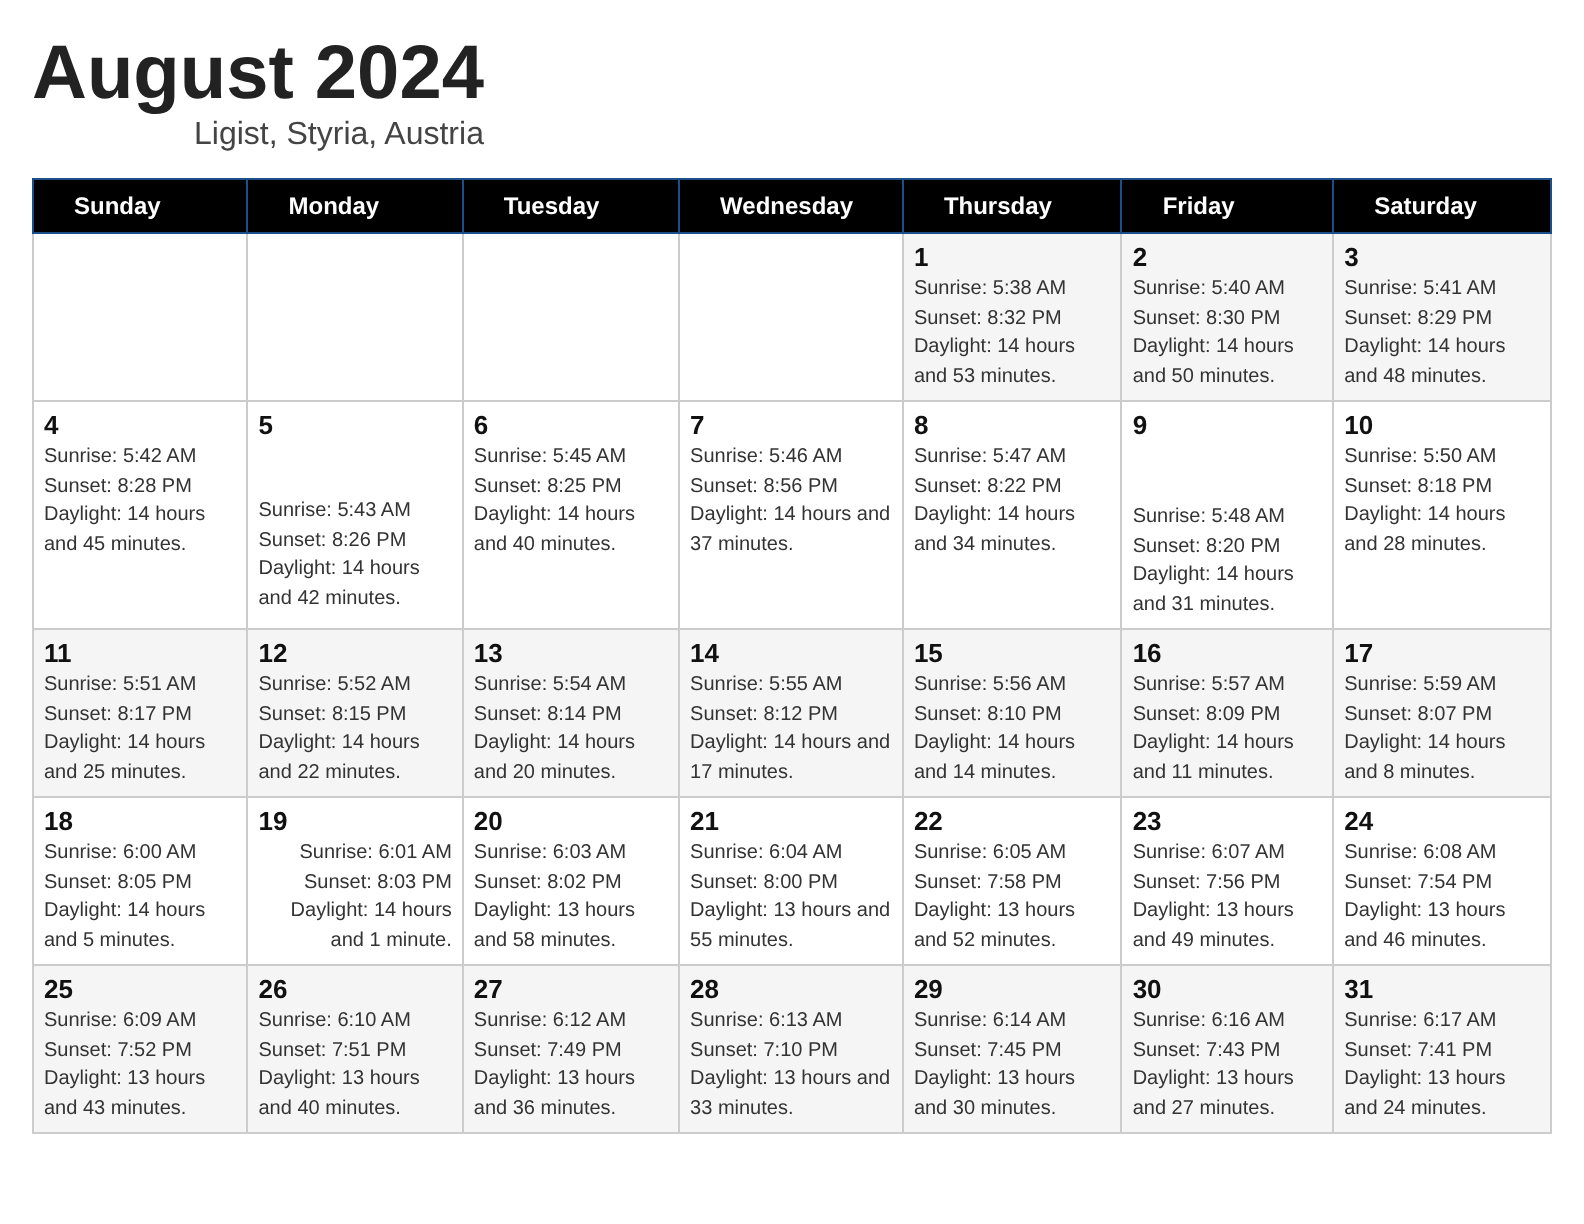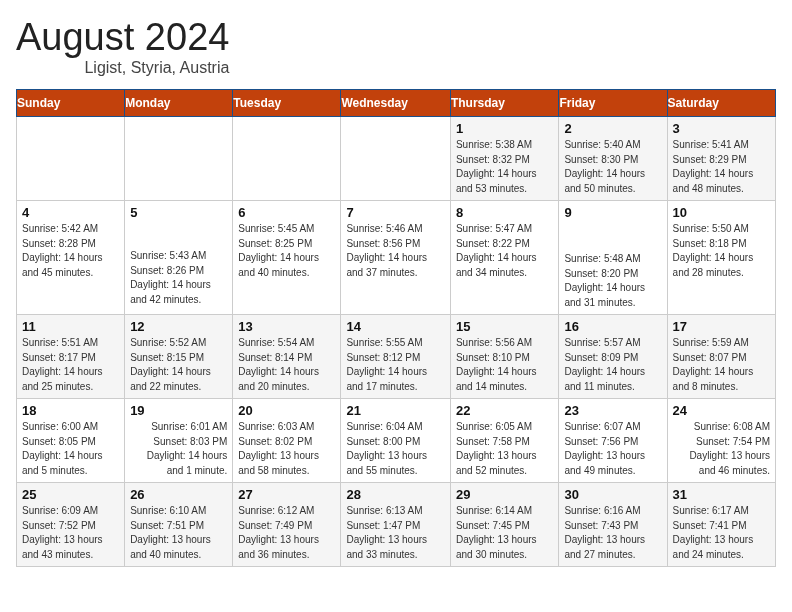--- a/index.html
+++ b/index.html
@@ -26,7 +26,7 @@
     }
     .month-title {
       font-size: 38px;
-      font-weight: normal;
+      font-weight: bold;
       color: #222;
     }
     .subtitle {

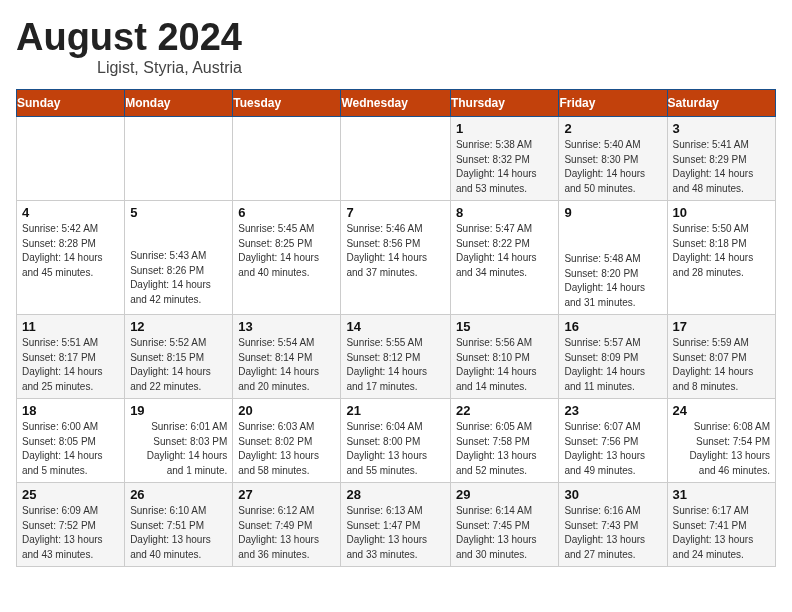--- a/index.html
+++ b/index.html
@@ -39,9 +39,9 @@
       font-size: 11px;
     }
     thead tr th {
-      background-color: #c2410c;
+      background-color: #000000;
       color: #fff;
-      padding: 6px 0;
+      padding: 6px 20px;
       text-align: left;
       font-size: 12px;
       font-weight: bold;

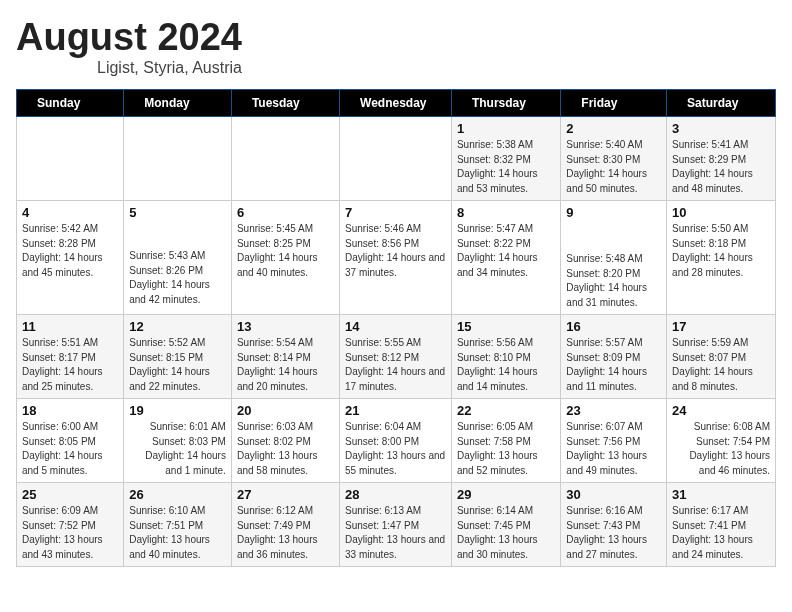--- a/index.html
+++ b/index.html
@@ -247,7 +247,7 @@
         </td>
         <td>
           <div class="day-num">24</div>
-          <div class="day-detail" style="white-space: pre-line; text-align: right;">Sunrise: 6:08 AM
+          <div class="day-detail" style="white-space: pre-line;">Sunrise: 6:08 AM
 Sunset: 7:54 PM
 Daylight: 13 hours and 46 minutes.</div>
         </td>

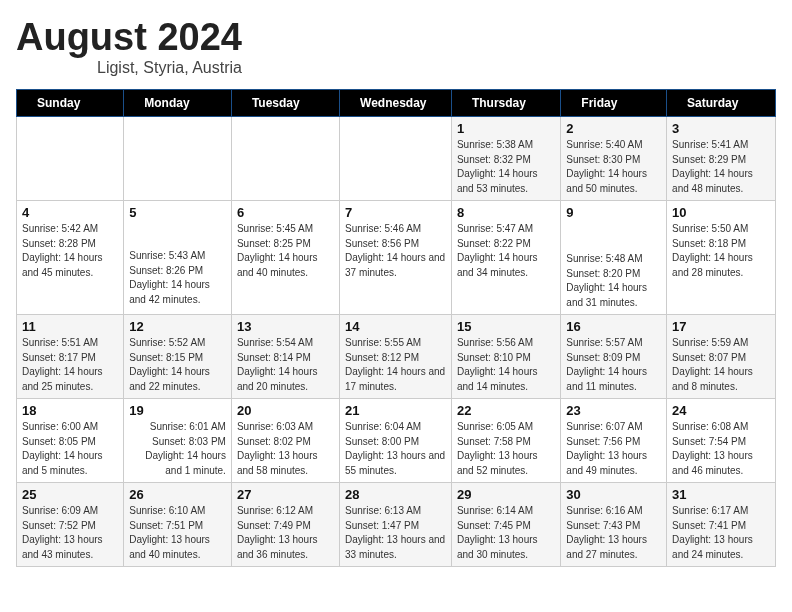--- a/index.html
+++ b/index.html
@@ -274,7 +274,7 @@
         <td>
           <div class="day-num">28</div>
           <div class="day-detail" style="white-space: pre-line;">Sunrise: 6:13 AM
-Sunset: 1:47 PM
+Sunset: 7:10 PM
 Daylight: 13 hours and 33 minutes.</div>
         </td>
         <td>

